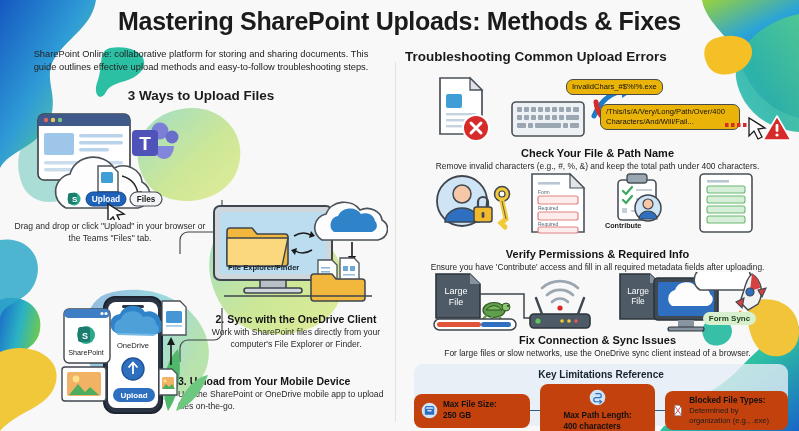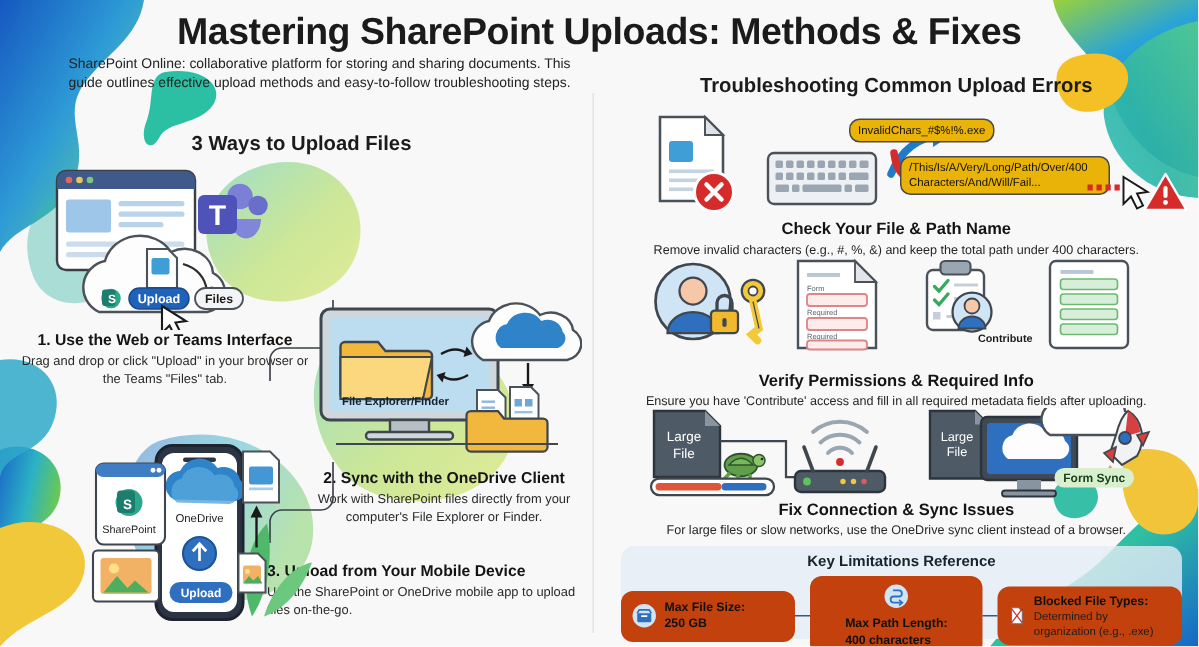--- a/index.html
+++ b/index.html
@@ -26,8 +26,8 @@
     letter-spacing: -0.3px;
   }
   .intro {
-    position: absolute; left: 26px; top: 36px; width: 350px;
-    text-align: center; font-size: 9.3px; line-height: 13px; color: #222; margin-left: 12px;
+    position: absolute; left: 26px; top: 48px; width: 350px;
+    text-align: center; font-size: 9.3px; line-height: 13px; color: #222;
   }
   .col-head {
     position: absolute; font-size: 13.5px; font-weight: bold; color: #1b1b1b;

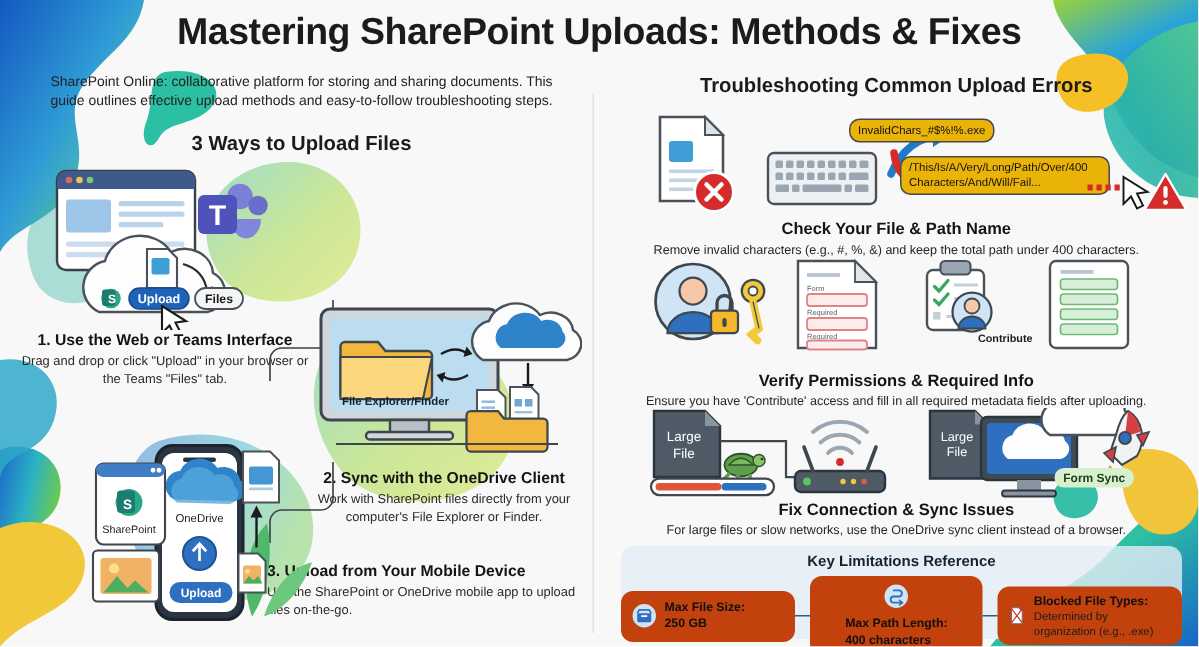--- a/index.html
+++ b/index.html
@@ -33,7 +33,7 @@
     position: absolute; font-size: 13.5px; font-weight: bold; color: #1b1b1b;
   }
   .left-head { left: 26px; width: 350px; top: 88px; text-align: center; }
-  .right-head { left: 405px; width: 385px; top: 49px; text-align: center; }
+  .right-head { left: 405px; width: 385px; top: 49px; }
 
   .divider {
     position: absolute; left: 395px; top: 62px; width: 1px; height: 360px;

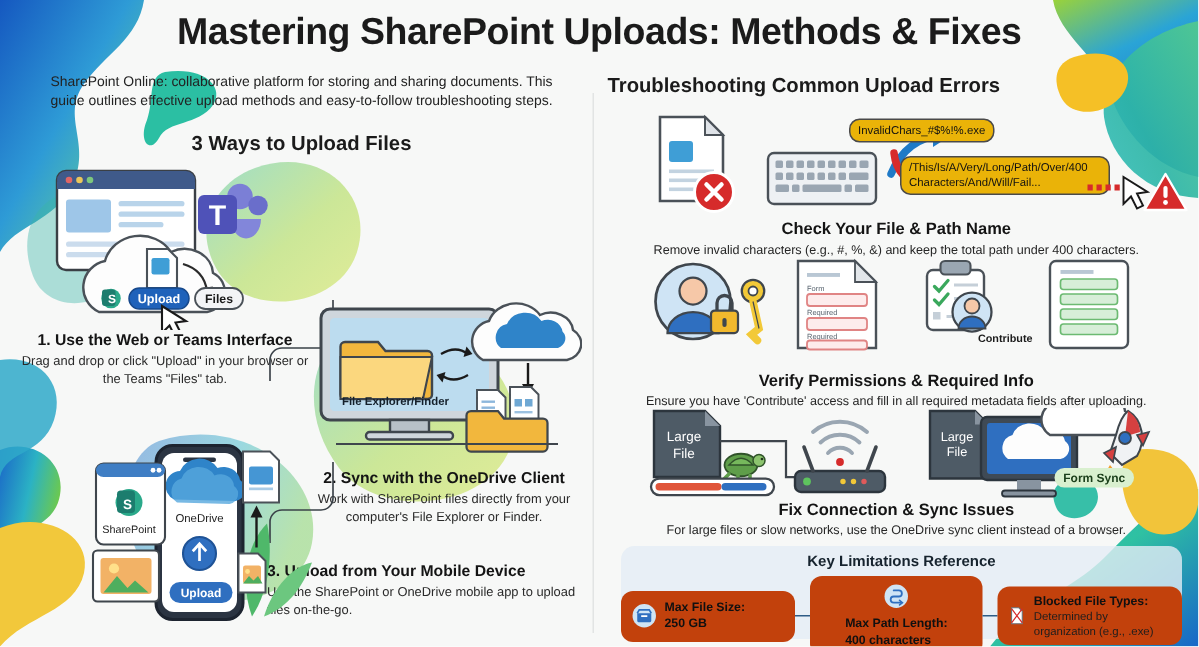--- a/index.html
+++ b/index.html
@@ -203,7 +203,6 @@
   </svg>
 
   <div class="step-cap" style="left:10px; top:220px; width:200px;">
-    <div class="step-title">1. Use the Web or Teams Interface</div>
     <div class="step-desc">Drag and drop or click "Upload" in your browser or the Teams "Files" tab.</div>
   </div>
 

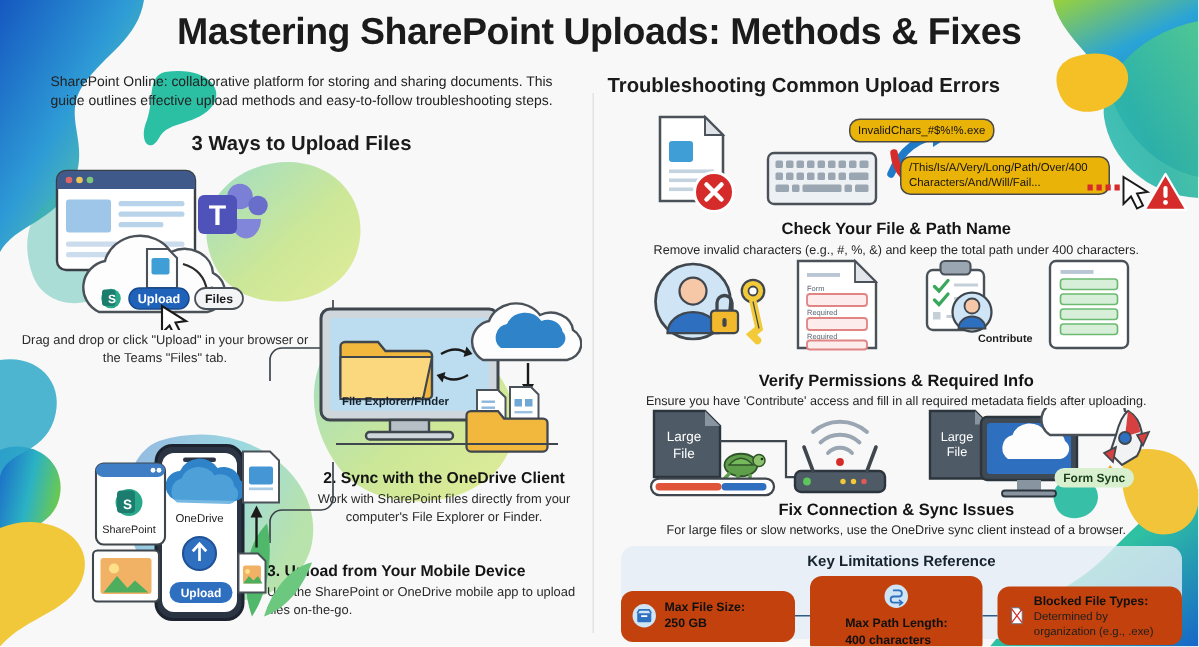--- a/index.html
+++ b/index.html
@@ -409,7 +409,7 @@
     <rect x="275" y="34" width="38" height="7" rx="2" fill="#d7eed8" stroke="#6cba72" stroke-width="1.1"></rect>
     <rect x="275" y="44" width="38" height="7" rx="2" fill="#d7eed8" stroke="#6cba72" stroke-width="1.1"></rect>
   </svg>
-  <div class="illus lbl-small" style="left:652px; top:221px;">Contribute</div>
+  <div class="illus lbl-small" style="left:605px; top:221px;">Contribute</div>
 
   <div class="fix-cap" style="top:248px;">
     <div class="fix-title">Verify Permissions &amp; Required Info</div>

